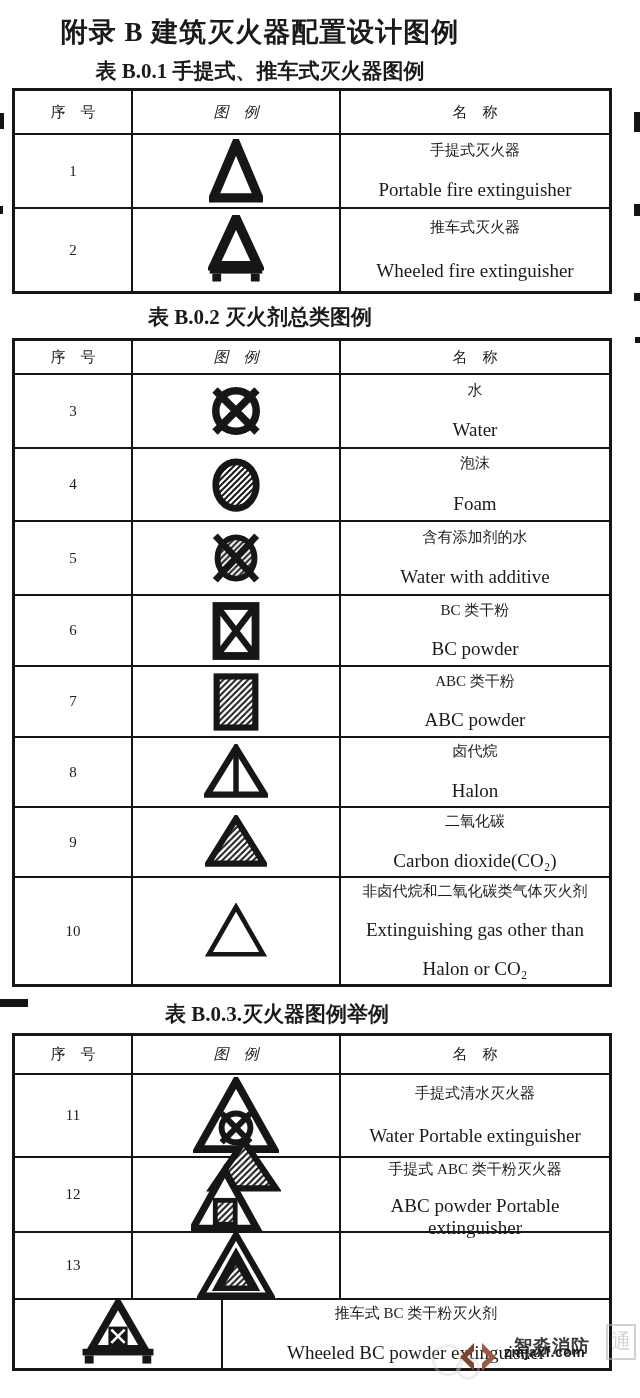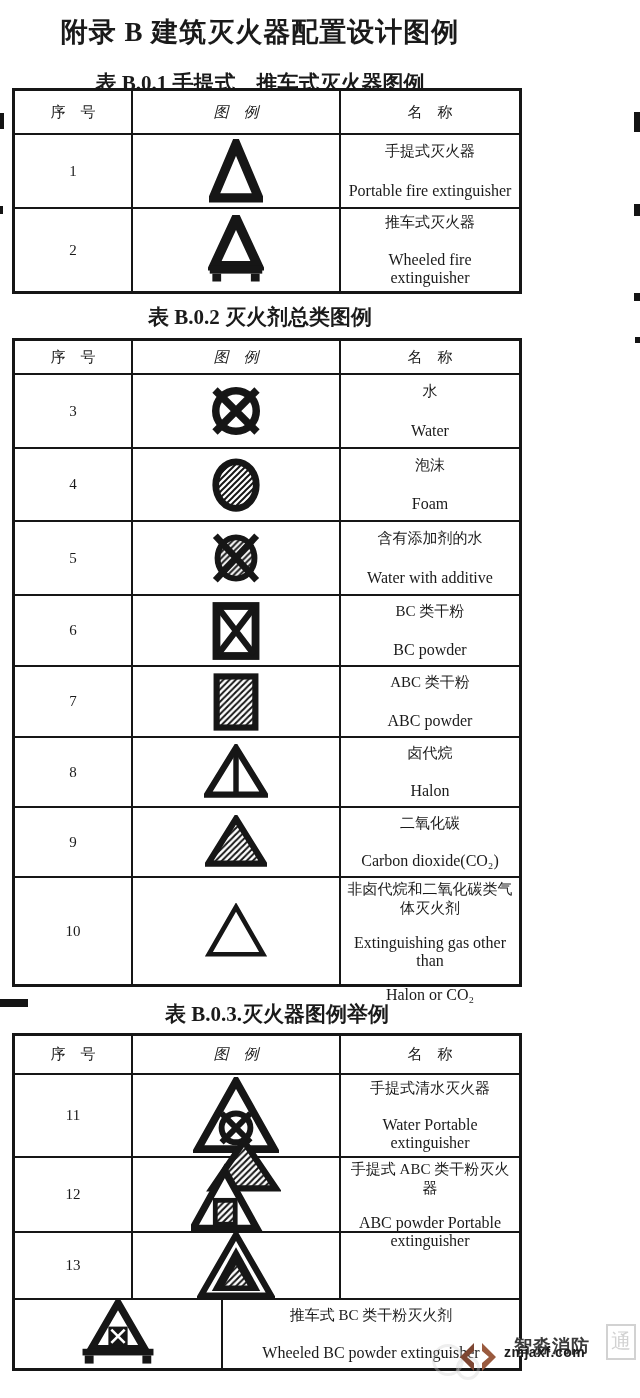--- a/index.html
+++ b/index.html
@@ -7,7 +7,7 @@
         font-family:"Liberation Serif","DejaVu Serif",serif;color:#1a1a1a;}
   .t-title{position:absolute;left:0;width:520px;text-align:center;font-weight:bold;}
   #main-title{top:14px;font-size:27px;letter-spacing:1px;}
-  #t1-title{top:69px;font-size:21px;}
+  #t1-title{top:57px;font-size:21px;}
   #t2-title{top:303px;font-size:21px;}
   #t3-title{top:1000px;font-size:21px;margin-left:17px;}
 

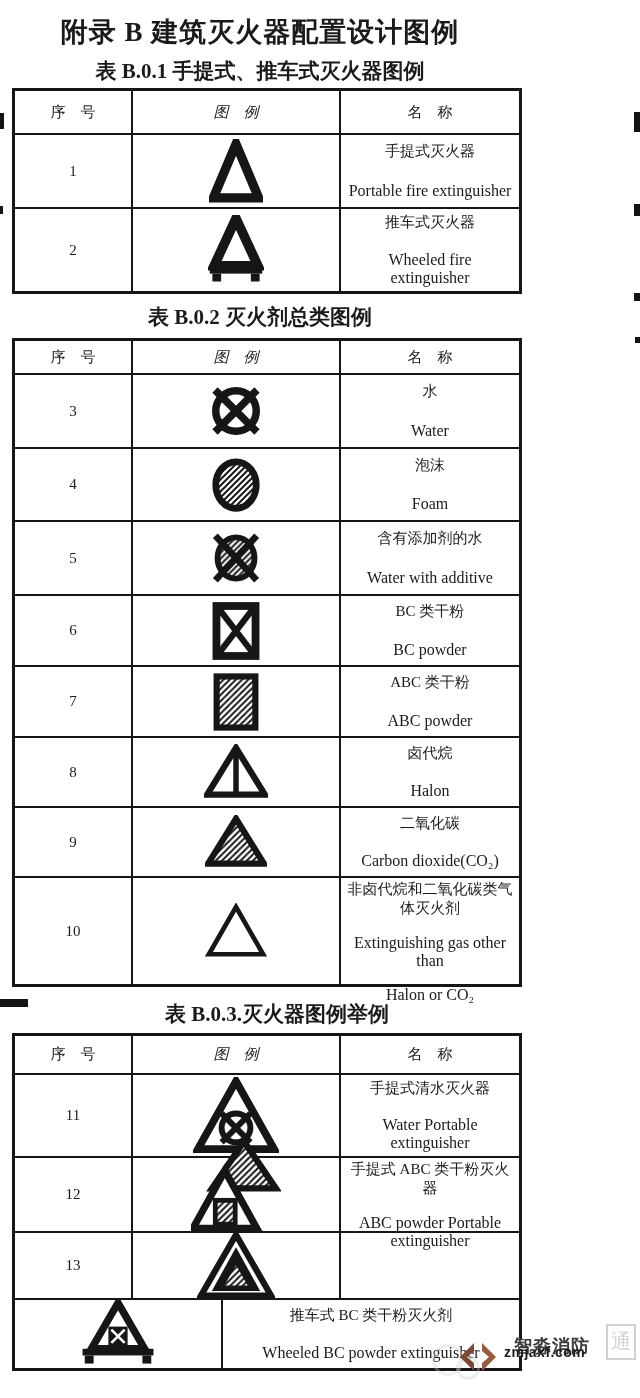--- a/index.html
+++ b/index.html
@@ -11,7 +11,7 @@
   #t2-title{top:303px;font-size:21px;}
   #t3-title{top:1000px;font-size:21px;margin-left:17px;}
 
-  .tbl{position:absolute;left:12px;width:510px;border:3px solid #161616;box-sizing:border-box;background:#fff;}
+  .tbl{position:absolute;left:12px;width:600px;border:3px solid #161616;box-sizing:border-box;background:#fff;}
   #tbl1{top:88px;}  #tbl2{top:338px;}  #tbl3{top:1033px;}
 
   .trow{display:flex;box-sizing:border-box;}

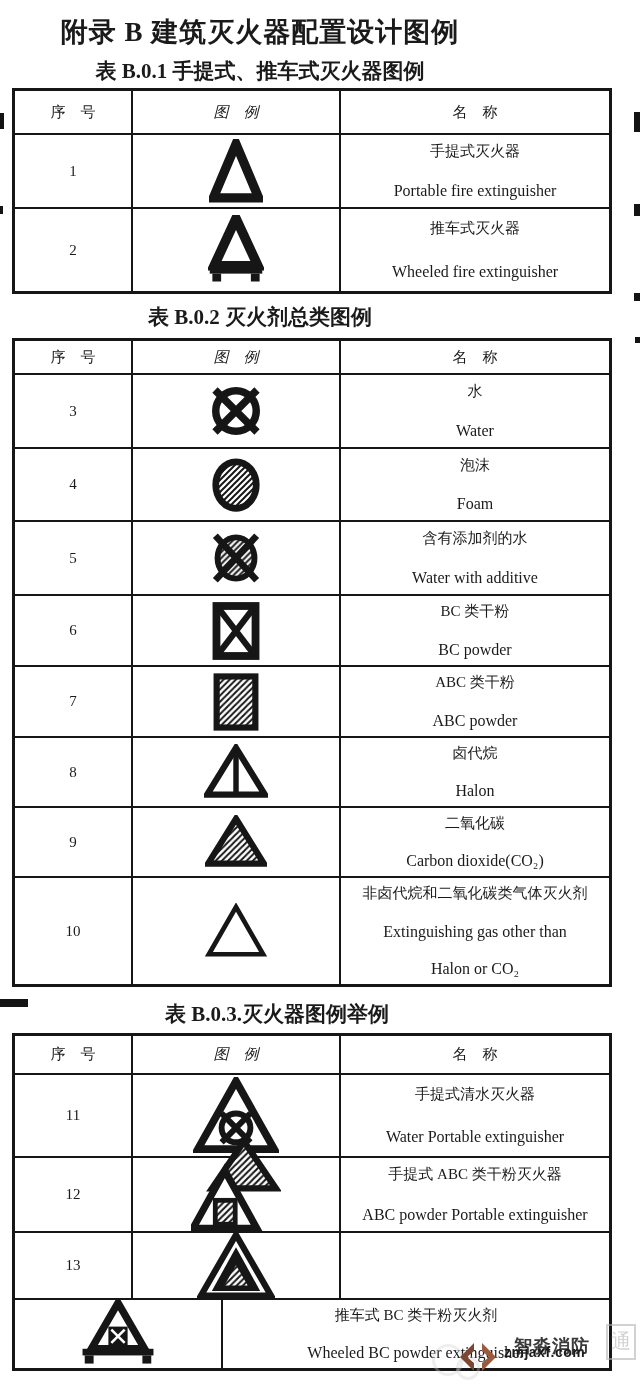--- a/index.html
+++ b/index.html
@@ -24,7 +24,7 @@
   .hdr-row .c-name{flex-direction:row;justify-content:center;}
   .hdr{font-size:15px;}
   .name-zh{font-size:15px;}
-  .name-en{font-size:16px;margin-top:16px;}
+  .name-en{font-size:19px;margin-top:16px;}
   .sym{display:block;}
   .sym-abs{position:absolute;left:50%;transform:translateX(-50%);z-index:2;}
 

